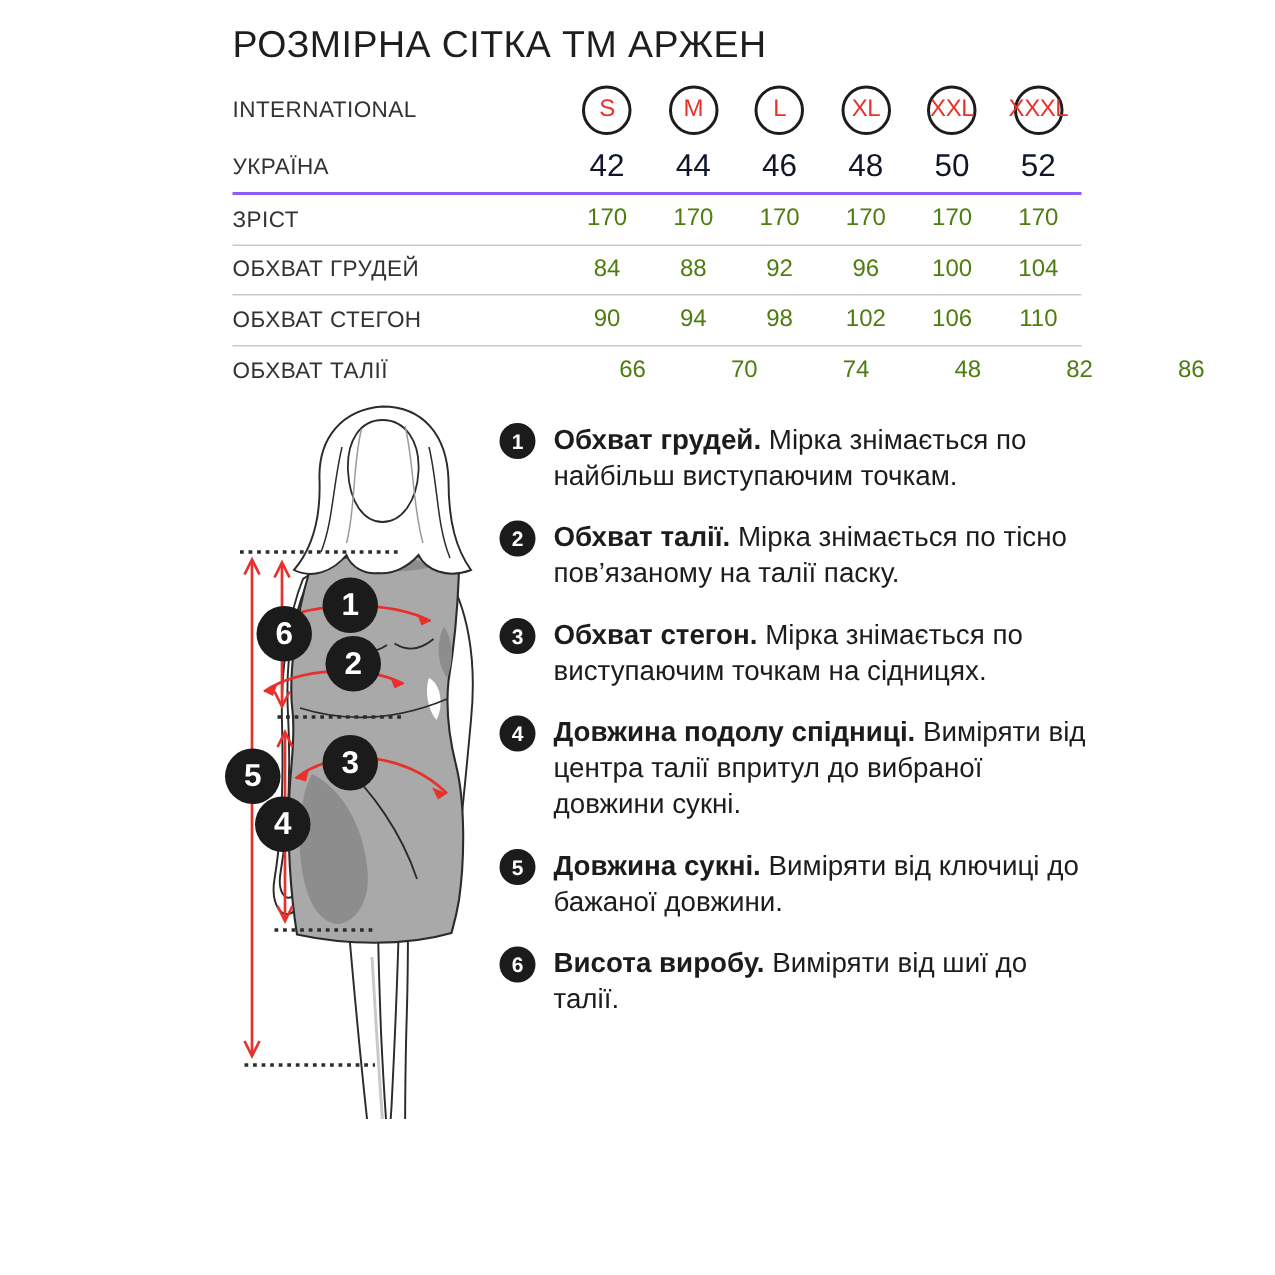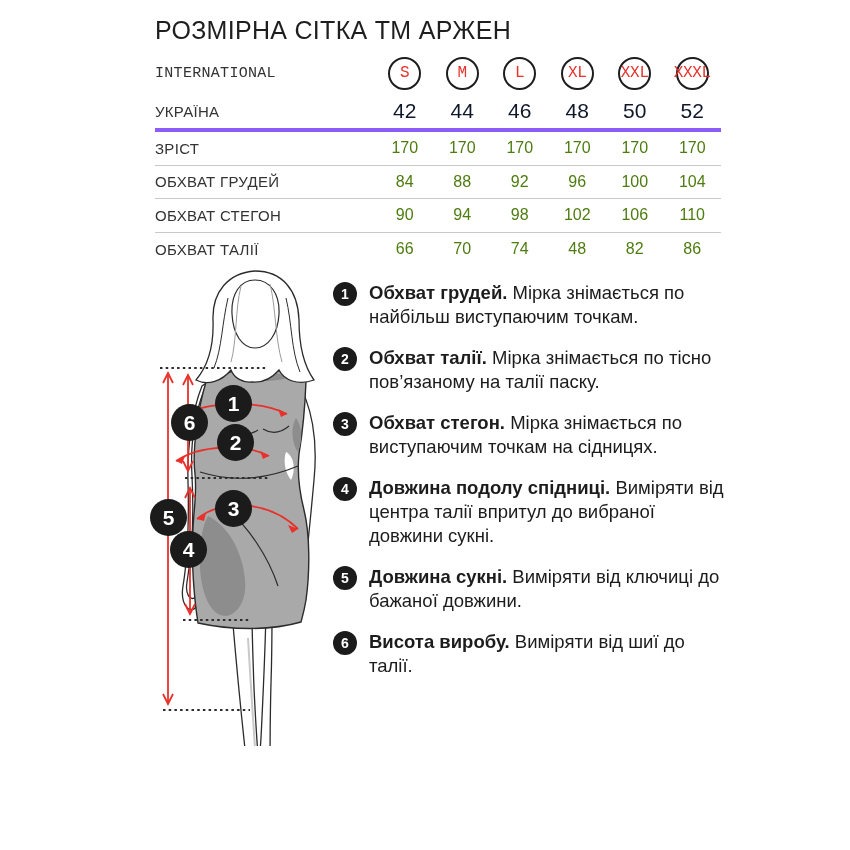--- a/index.html
+++ b/index.html
@@ -16,7 +16,7 @@
   .trow { display:grid; grid-template-columns:221px repeat(6, 57.5px); align-items:center; }
   .trow .rlabel { font-size:15px; color:#333; letter-spacing:.3px; }
   .trow .cell { text-align:center; }
-  .row-intl { height:42px;font-family:Liberation Mono, monospace; }
+  .row-intl { height:42px; }
   .row-ua   { height:34px; }
   .row-ua .cell { font-size:21px; color:#0f172a; }
   .size-circle { display:inline-flex; align-items:center; justify-content:center;

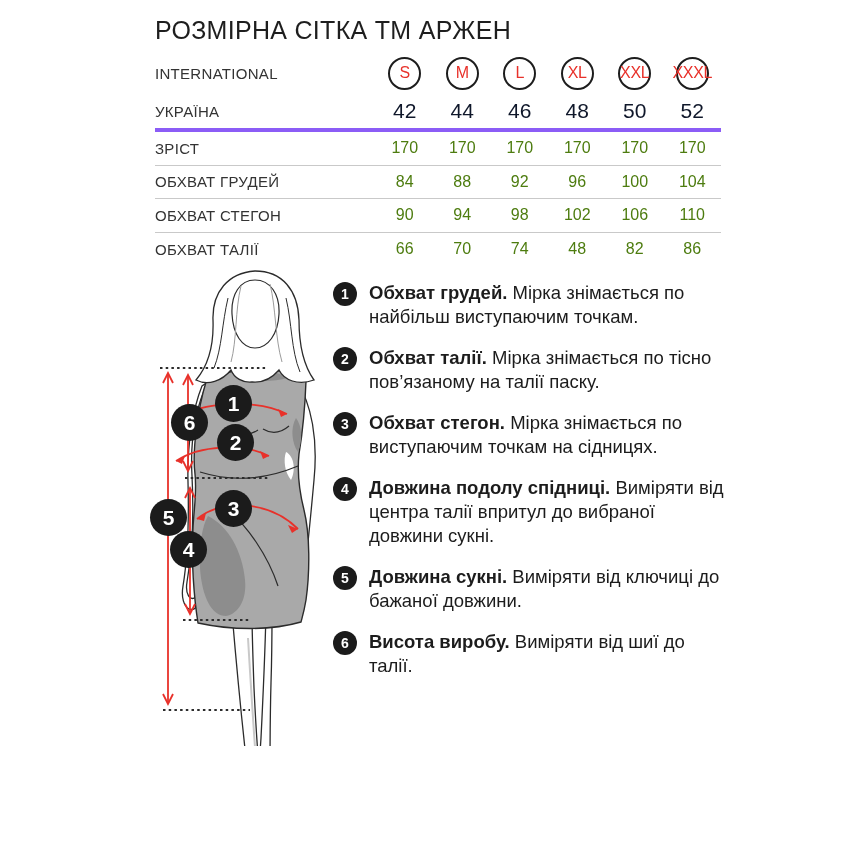--- a/index.html
+++ b/index.html
@@ -23,7 +23,7 @@
                  width:33px; height:33px; border:2px solid #1d1d1d; border-radius:50%;
                  white-space:nowrap; }
   .size-letter { color:#e8312a; font-size:16px; letter-spacing:-.3px; }
-  .data-rows { border-top:4px solid #8b5cf6; }
+  .data-rows { border-top:2px solid #8b5cf6; }
   .data-rows .trow { height:33.5px; border-bottom:1px solid #c9c9c9; }
   .data-rows .trow:last-child { border-bottom:none; }
   .data-rows .cell { font-size:16px; color:#4d7c0f; }

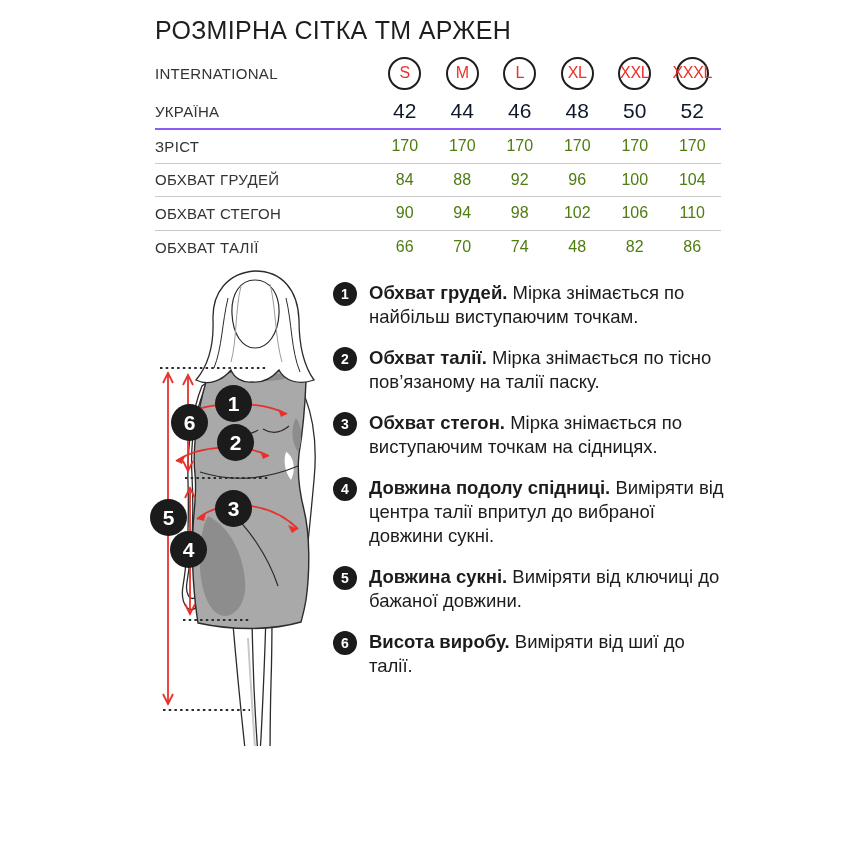--- a/index.html
+++ b/index.html
@@ -25,7 +25,7 @@
   .size-letter { color:#e8312a; font-size:16px; letter-spacing:-.3px; }
   .data-rows { border-top:2px solid #8b5cf6; }
   .data-rows .trow { height:33.5px; border-bottom:1px solid #c9c9c9; }
-  .data-rows .trow:last-child { border-bottom:none; }
+  .data-rows .trow:last-child { border-bottom:none;gap:17px; }
   .data-rows .cell { font-size:16px; color:#4d7c0f; }
 
   

